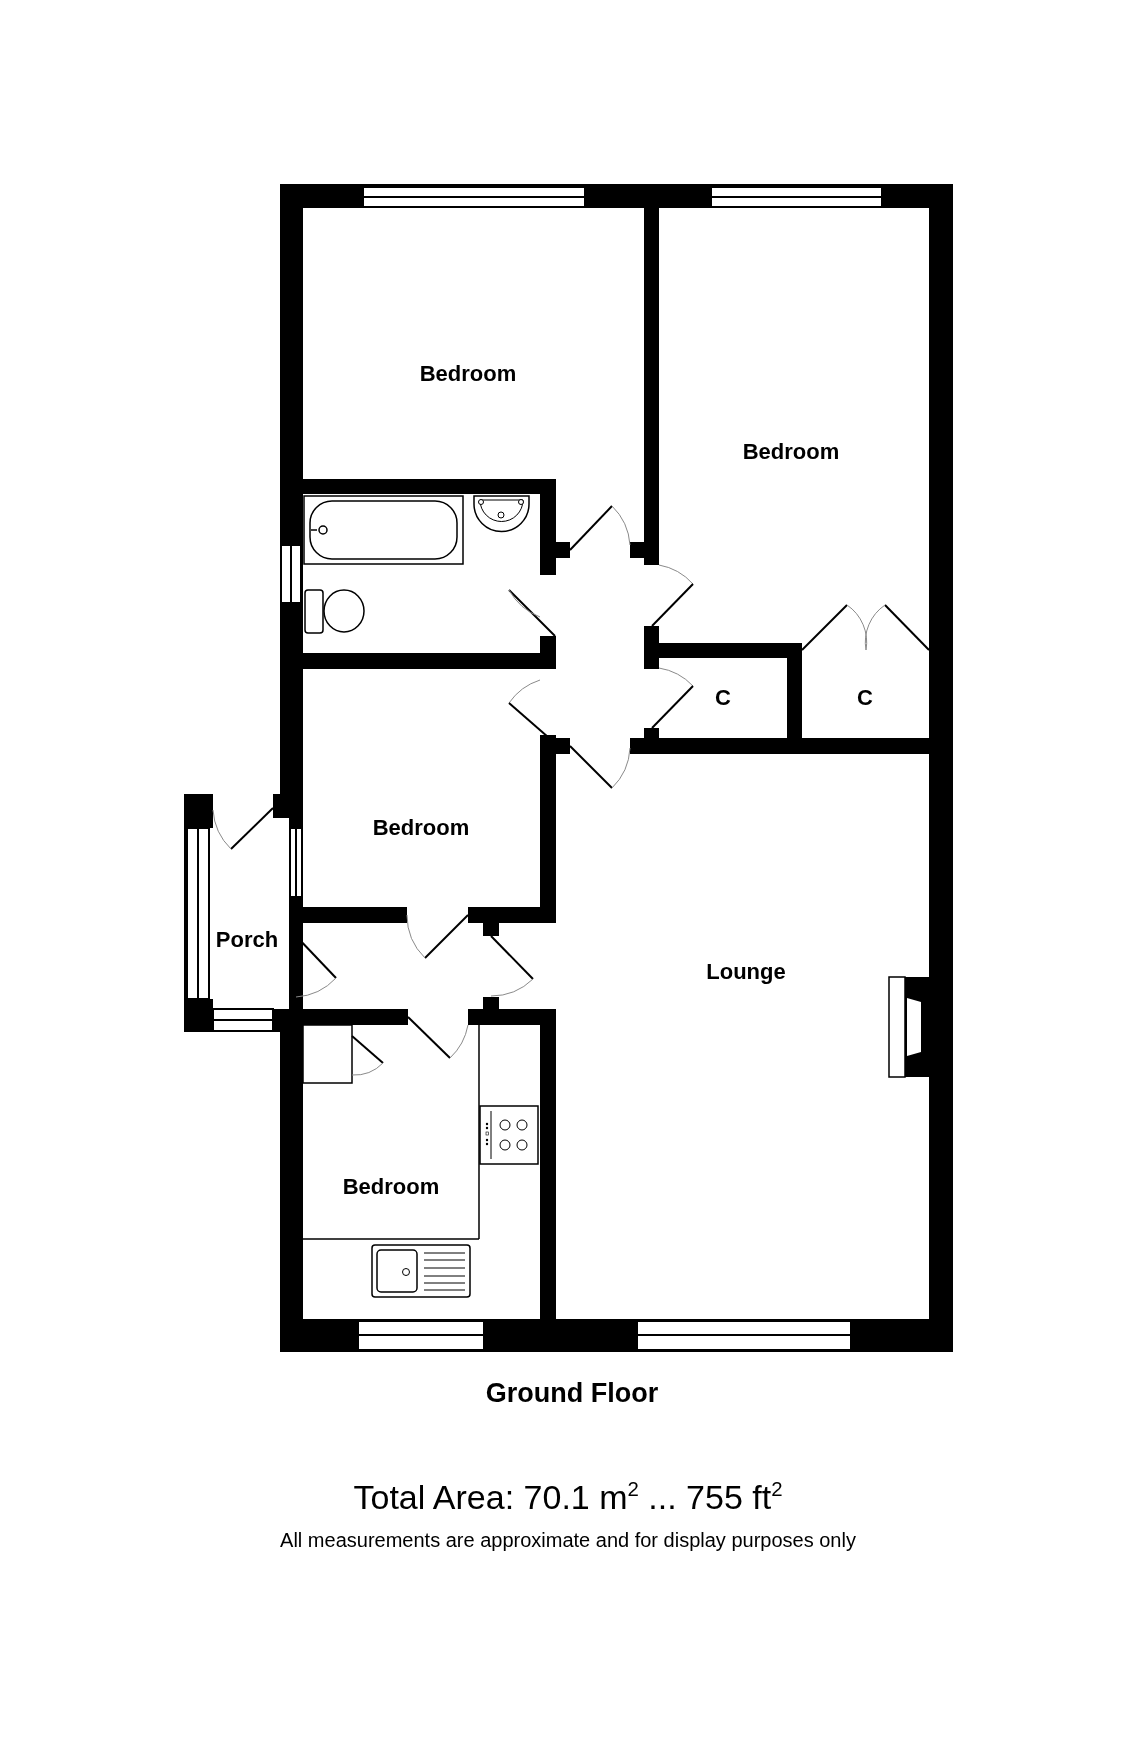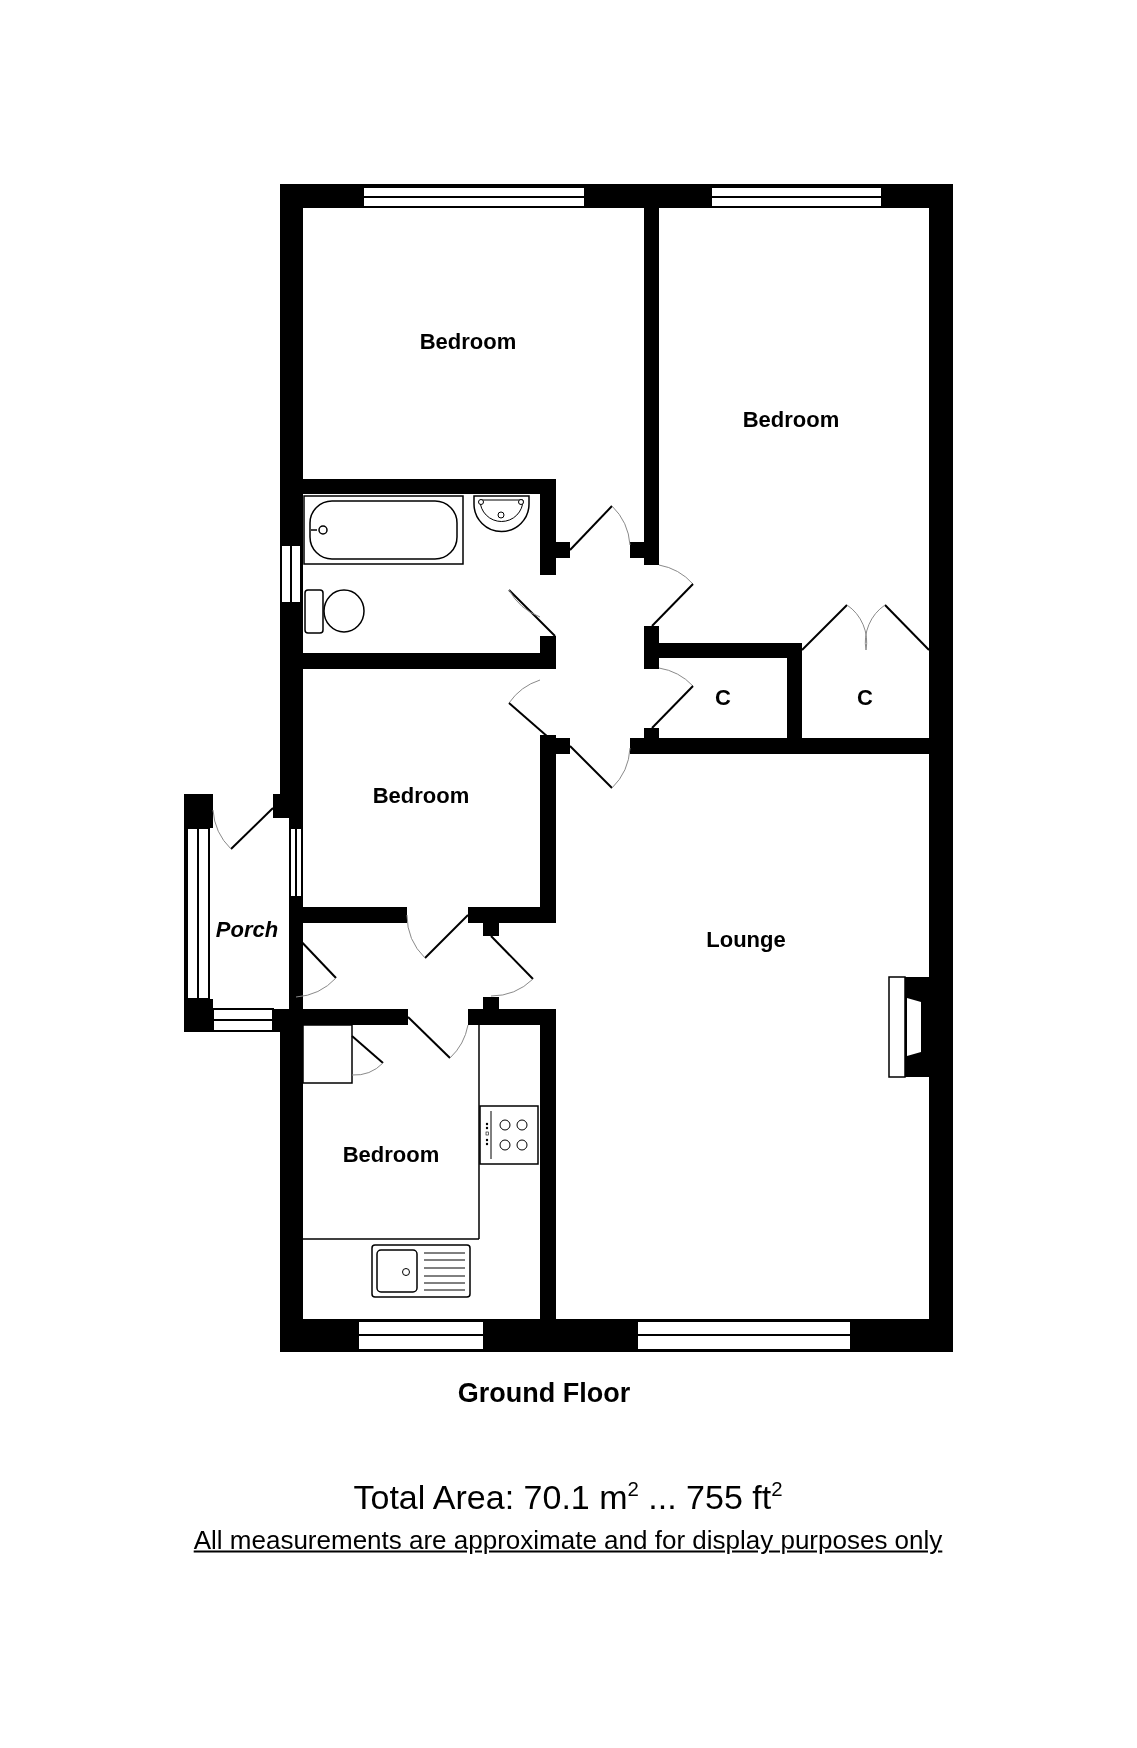--- a/index.html
+++ b/index.html
@@ -6,7 +6,7 @@
   body { width: 1137px; height: 1748px; position: relative; overflow: hidden; font-family: "Liberation Sans", sans-serif; }
   #plan { position: absolute; left: 0; top: 0; width: 1137px; height: 1748px; }
   .lbl { position: absolute; transform: translate(-50%, -50%); white-space: nowrap; color: #000; font-family: "Liberation Sans", sans-serif; }
-  .room-label { font-weight: bold; font-size: 22px; }
+  .room-label { font-weight: bold; font-size: 22px; margin-top: 32px; }
   .closet-label { font-weight: bold; font-size: 22px; }
   .floor-title { font-weight: bold; font-size: 27px; }
   .total-area { font-size: 34px; }

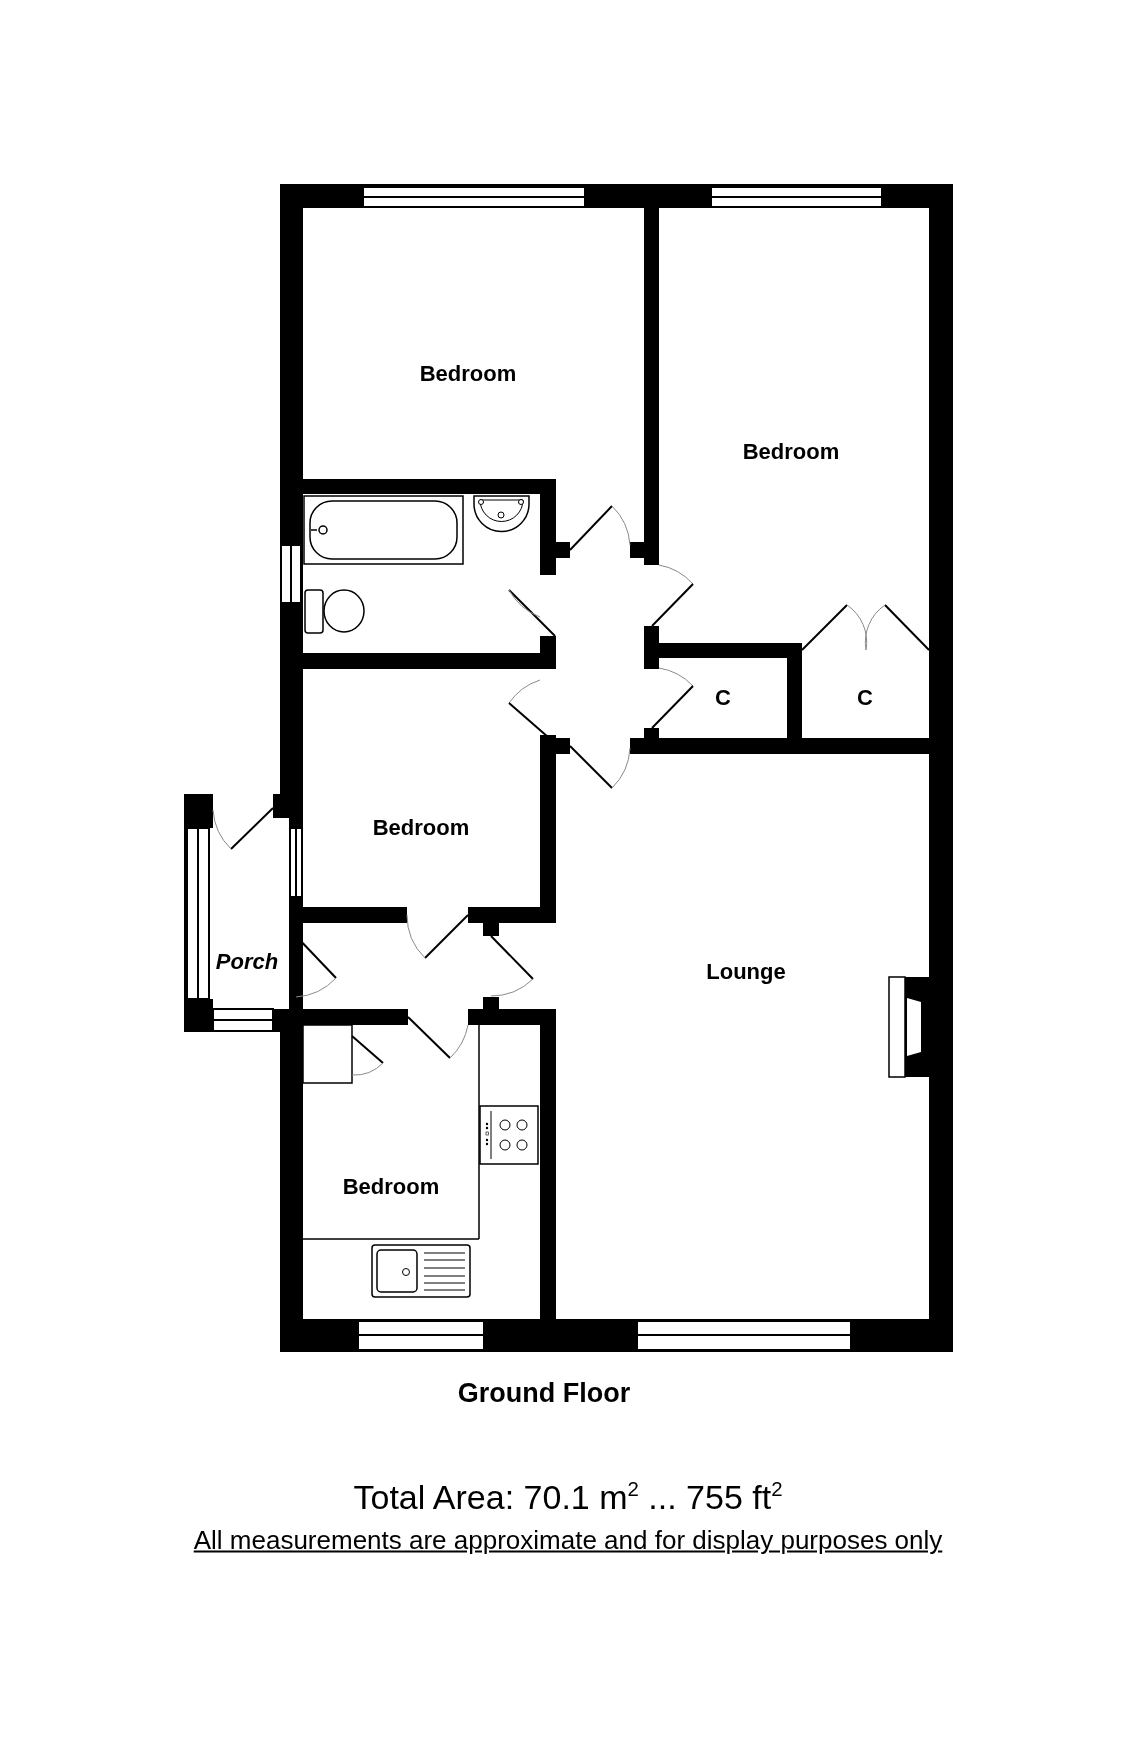--- a/index.html
+++ b/index.html
@@ -253,7 +253,7 @@
 <div class="lbl room-label" style="left:468px; top:342px;">Bedroom</div>
 <div class="lbl room-label" style="left:791px; top:420px;">Bedroom</div>
 <div class="lbl room-label" style="left:421px; top:796px;">Bedroom</div>
-<div class="lbl room-label" style="left:247px; top:930px;font-style:italic;">Porch</div>
+<div class="lbl room-label" style="left:247px; top:908px;">Porch</div>
 <div class="lbl room-label" style="left:391px; top:1155px;">Bedroom</div>
 <div class="lbl room-label" style="left:746px; top:940px;">Lounge</div>
 <div class="lbl closet-label" style="left:723px; top:698px;">C</div>

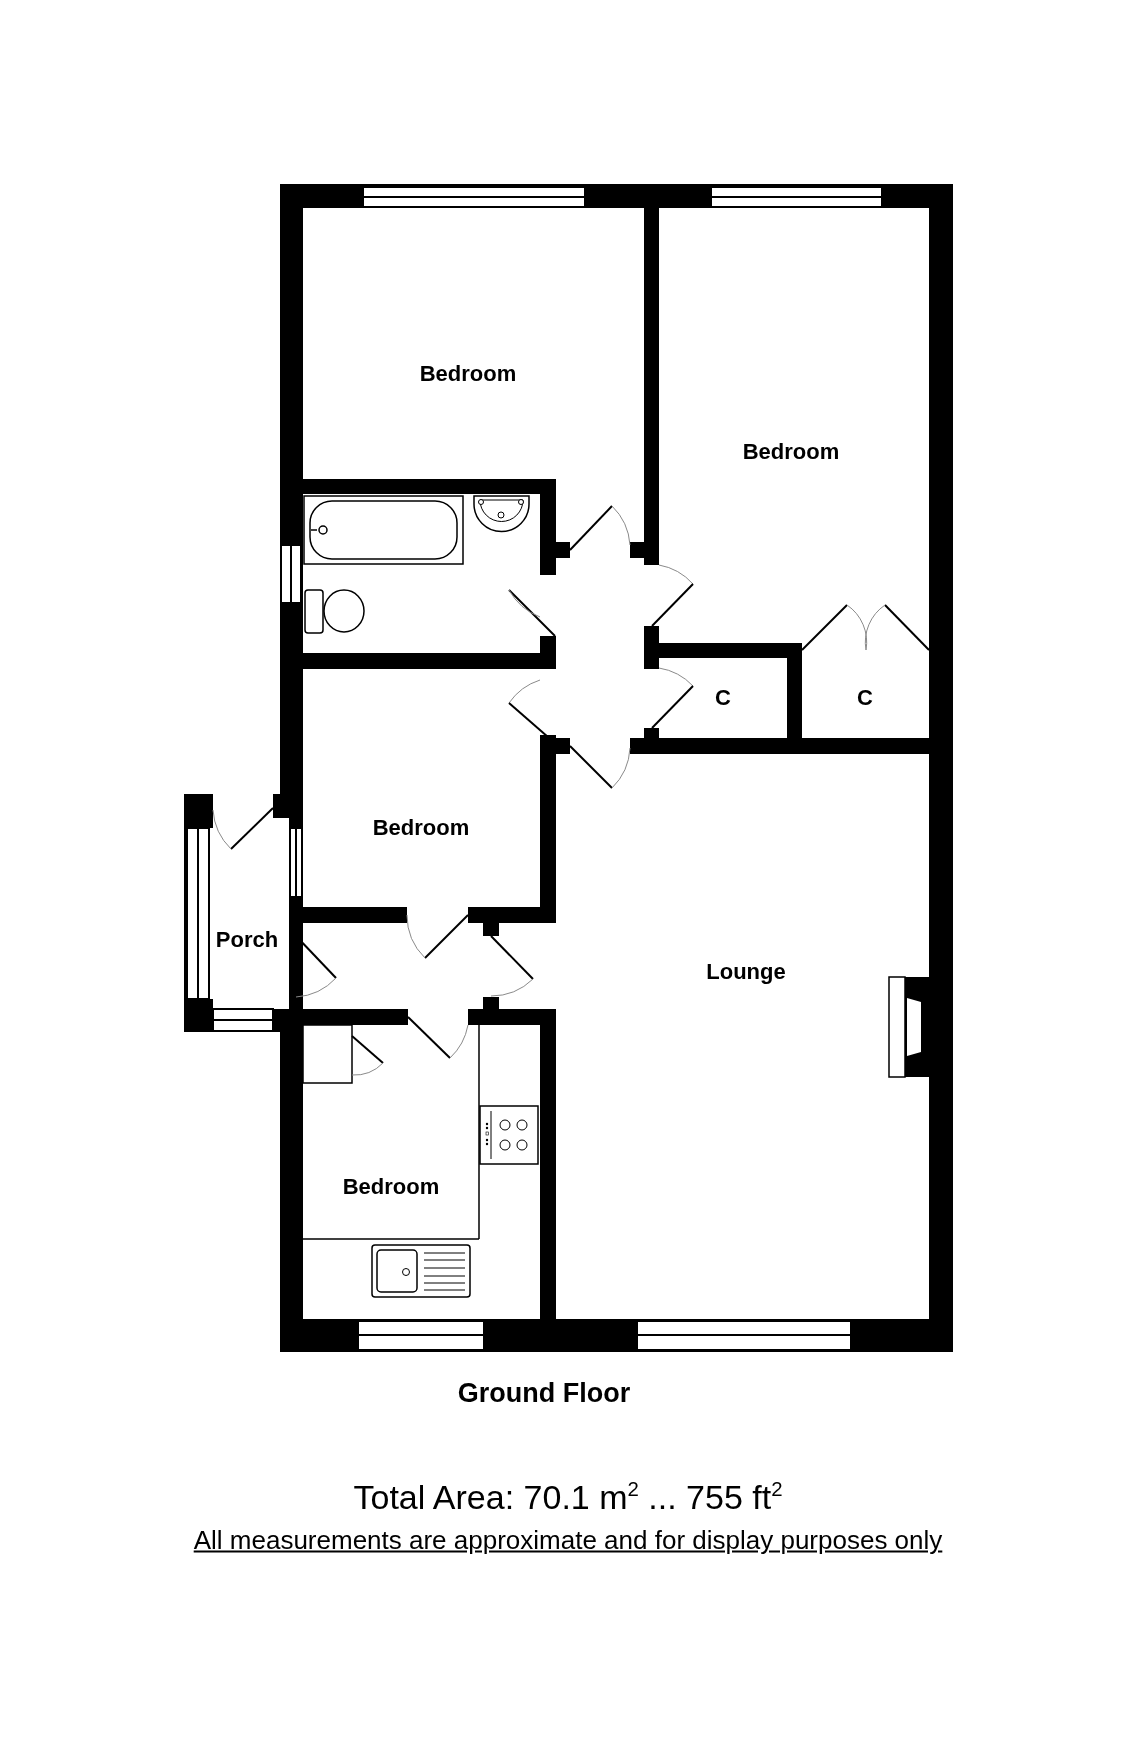--- a/index.html
+++ b/index.html
@@ -259,7 +259,7 @@
 <div class="lbl closet-label" style="left:723px; top:698px;">C</div>
 <div class="lbl closet-label" style="left:865px; top:698px;">C</div>
 
-<div class="lbl floor-title" style="left:544px; top:1393px;">Ground Floor</div>
+<div class="lbl floor-title" style="left:572px; top:1393px;">Ground Floor</div>
 
 <div class="lbl total-area" style="left:568px; top:1497px;">
   <span>Total Area: 70.1 m</span><sup>2</sup><span> ... 755 ft</span><sup>2</sup>

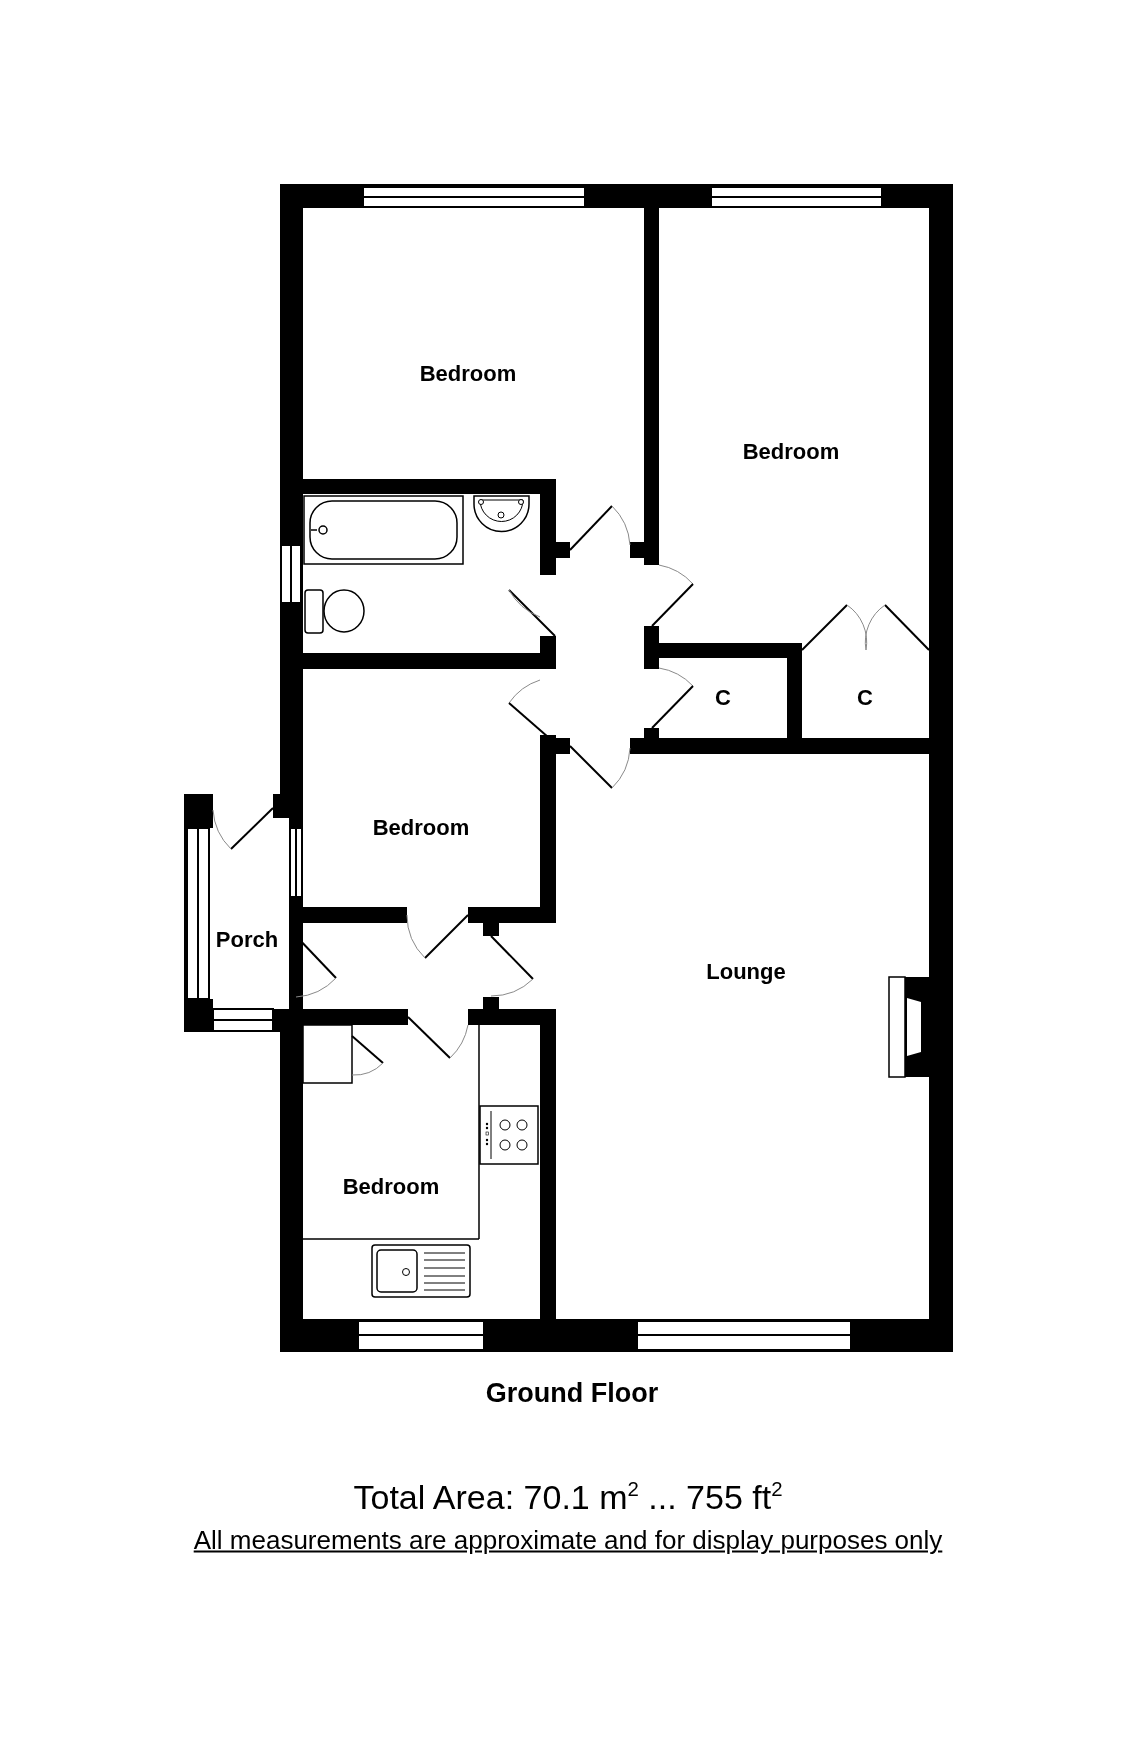--- a/index.html
+++ b/index.html
@@ -10,7 +10,7 @@
   .closet-label { font-weight: bold; font-size: 22px; }
   .floor-title { font-weight: bold; font-size: 27px; }
   .total-area { font-size: 34px; }
-  .disclaimer { font-size: 26px; text-decoration: underline; }
+  .disclaimer { font-size: 20px; }
   sup { font-size: 60%; vertical-align: 0.6em; line-height: 0; }
 </style>
 </head>

